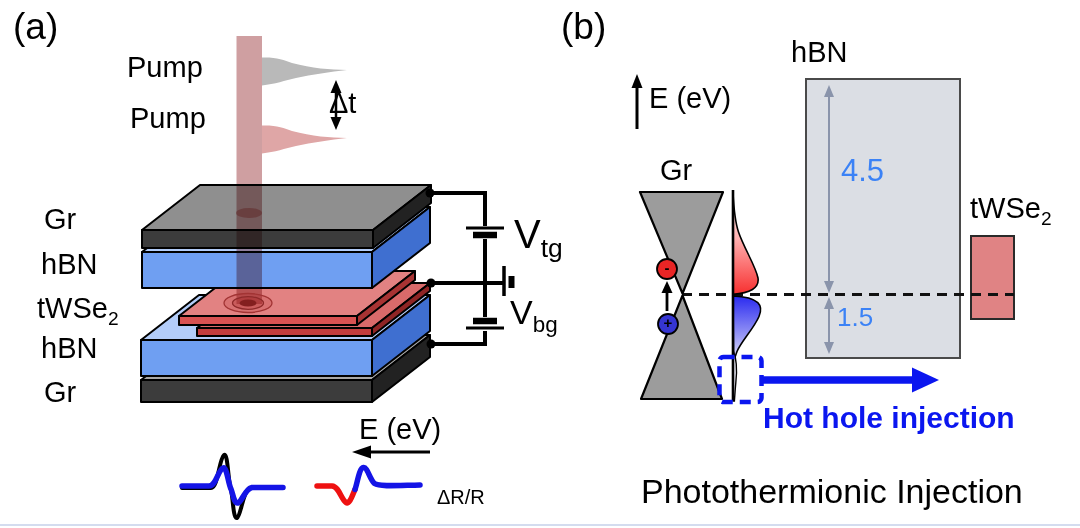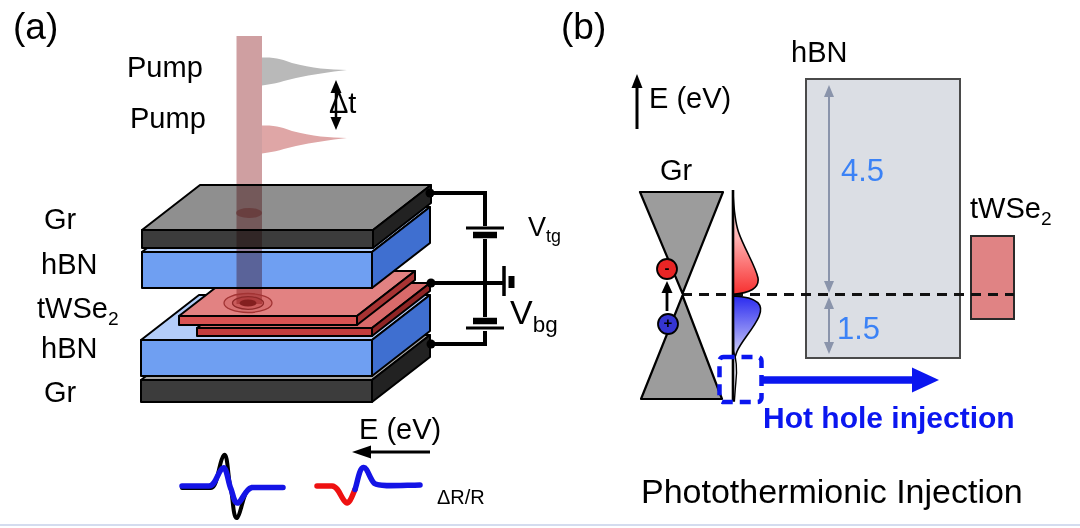--- a/index.html
+++ b/index.html
@@ -187,7 +187,7 @@
   <div class="lbl" style="left:41px;top:334px">hBN</div>
   <div class="lbl" style="left:44px;top:378px">Gr</div>
 
-  <div class="lbl" style="left:528px;top:214px;font-size:27px"><span>V</span><sub class="s">tg</sub></div>
+  <div class="lbl" style="left:514px;top:214px;font-size:40px"><span>V</span><sub class="s">tg</sub></div>
   <div class="lbl" style="left:510px;top:295px;font-size:34px"><span>V</span><sub class="s">bg</sub></div>
 
   <div class="lbl" style="left:359px;top:415px">E (eV)</div>

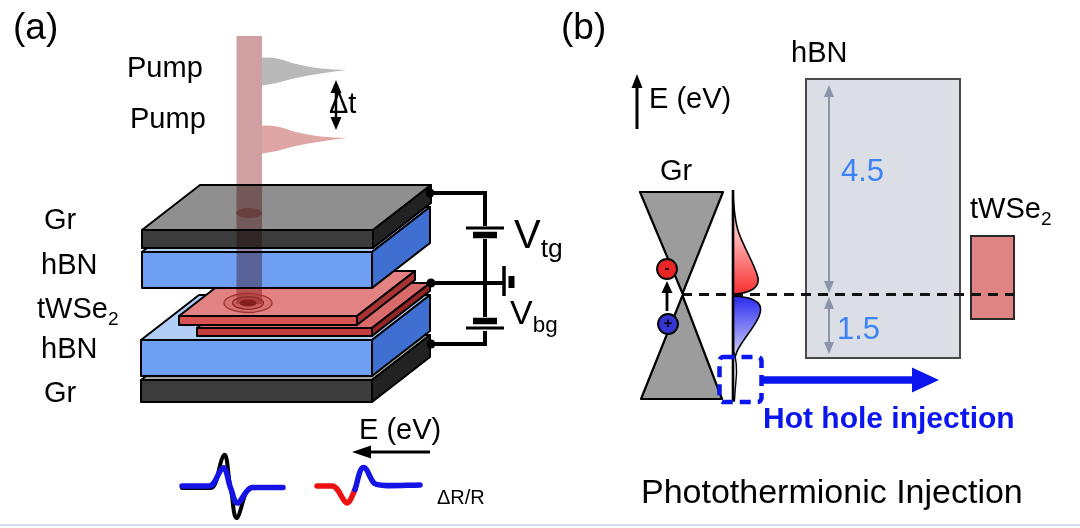--- a/index.html
+++ b/index.html
@@ -198,7 +198,7 @@
   <div class="lbl" style="left:660px;top:156px">Gr</div>
   <div class="lbl" style="left:791px;top:38px">hBN</div>
   <div class="lbl grey" style="left:841px;top:155px;font-size:31px">4.5</div>
-  <div class="lbl grey" style="left:837px;top:313px;font-size:31px">1.5</div>
+  <div class="lbl grey" style="left:837px;top:304px;font-size:26px">1.5</div>
   <div class="lbl" style="left:970px;top:194px"><span>tWSe</span><sub class="s">2</sub></div>
 
   <div class="sym" style="left:667px;top:268px">-</div>

